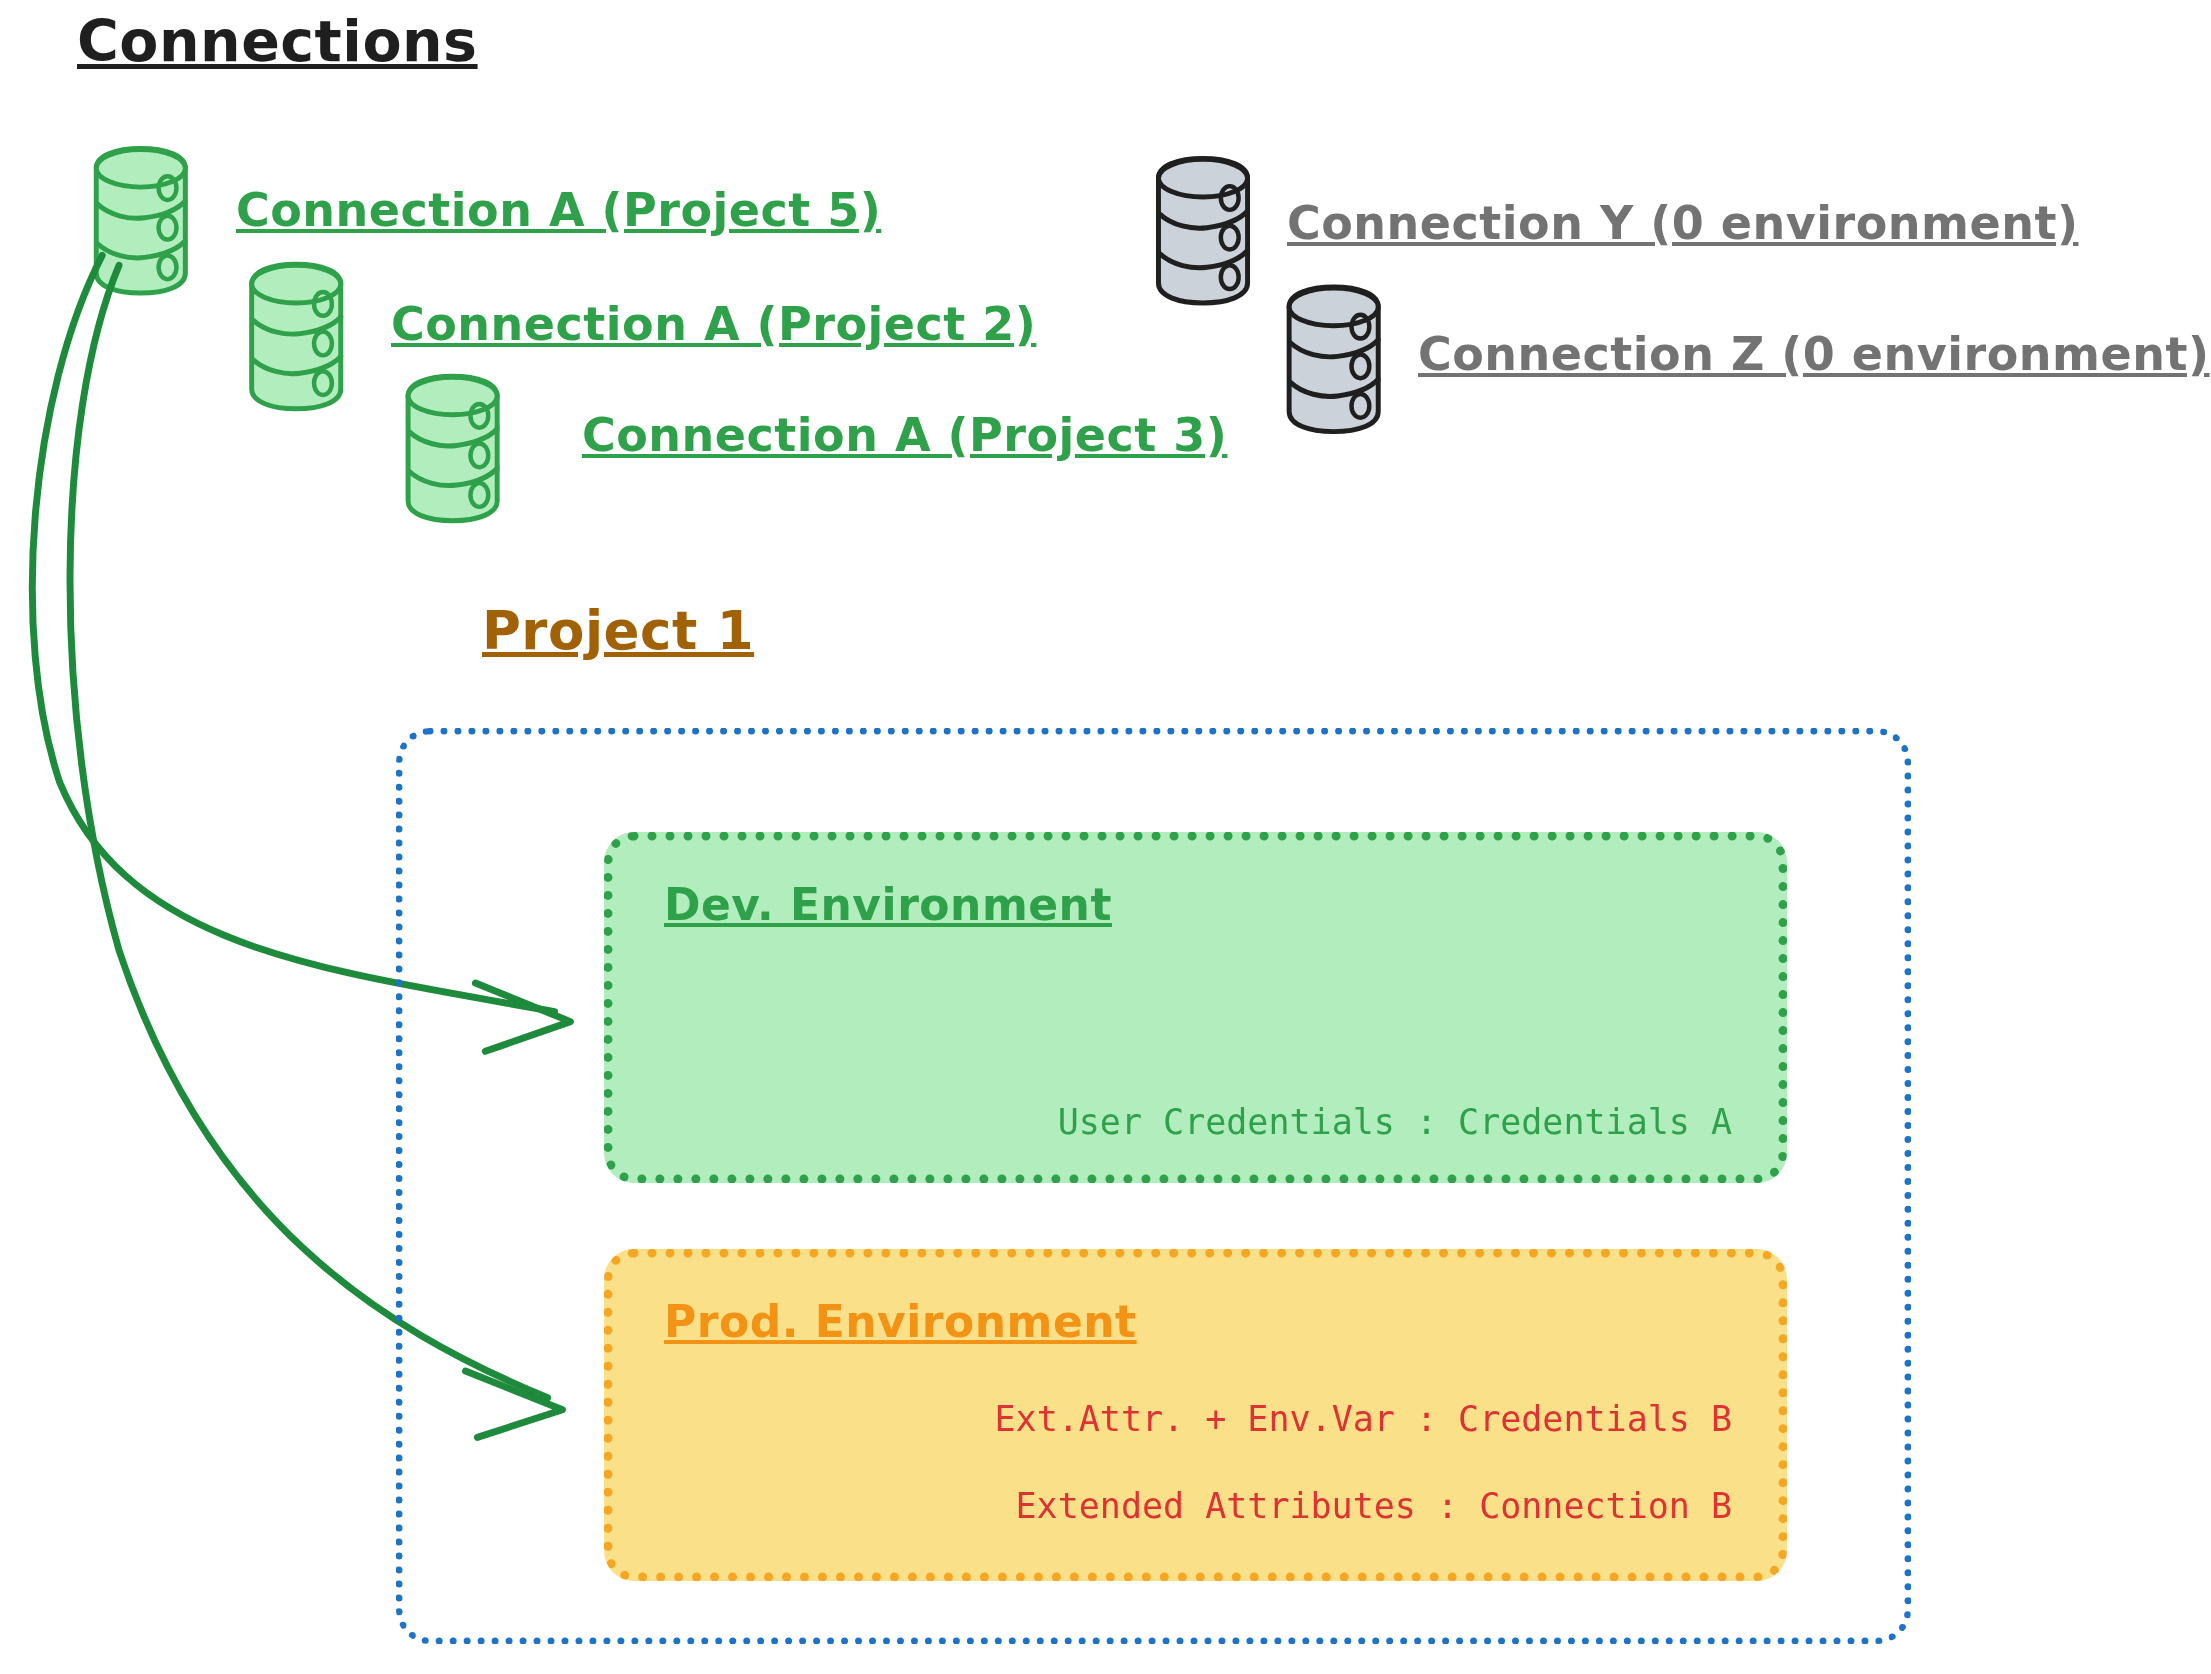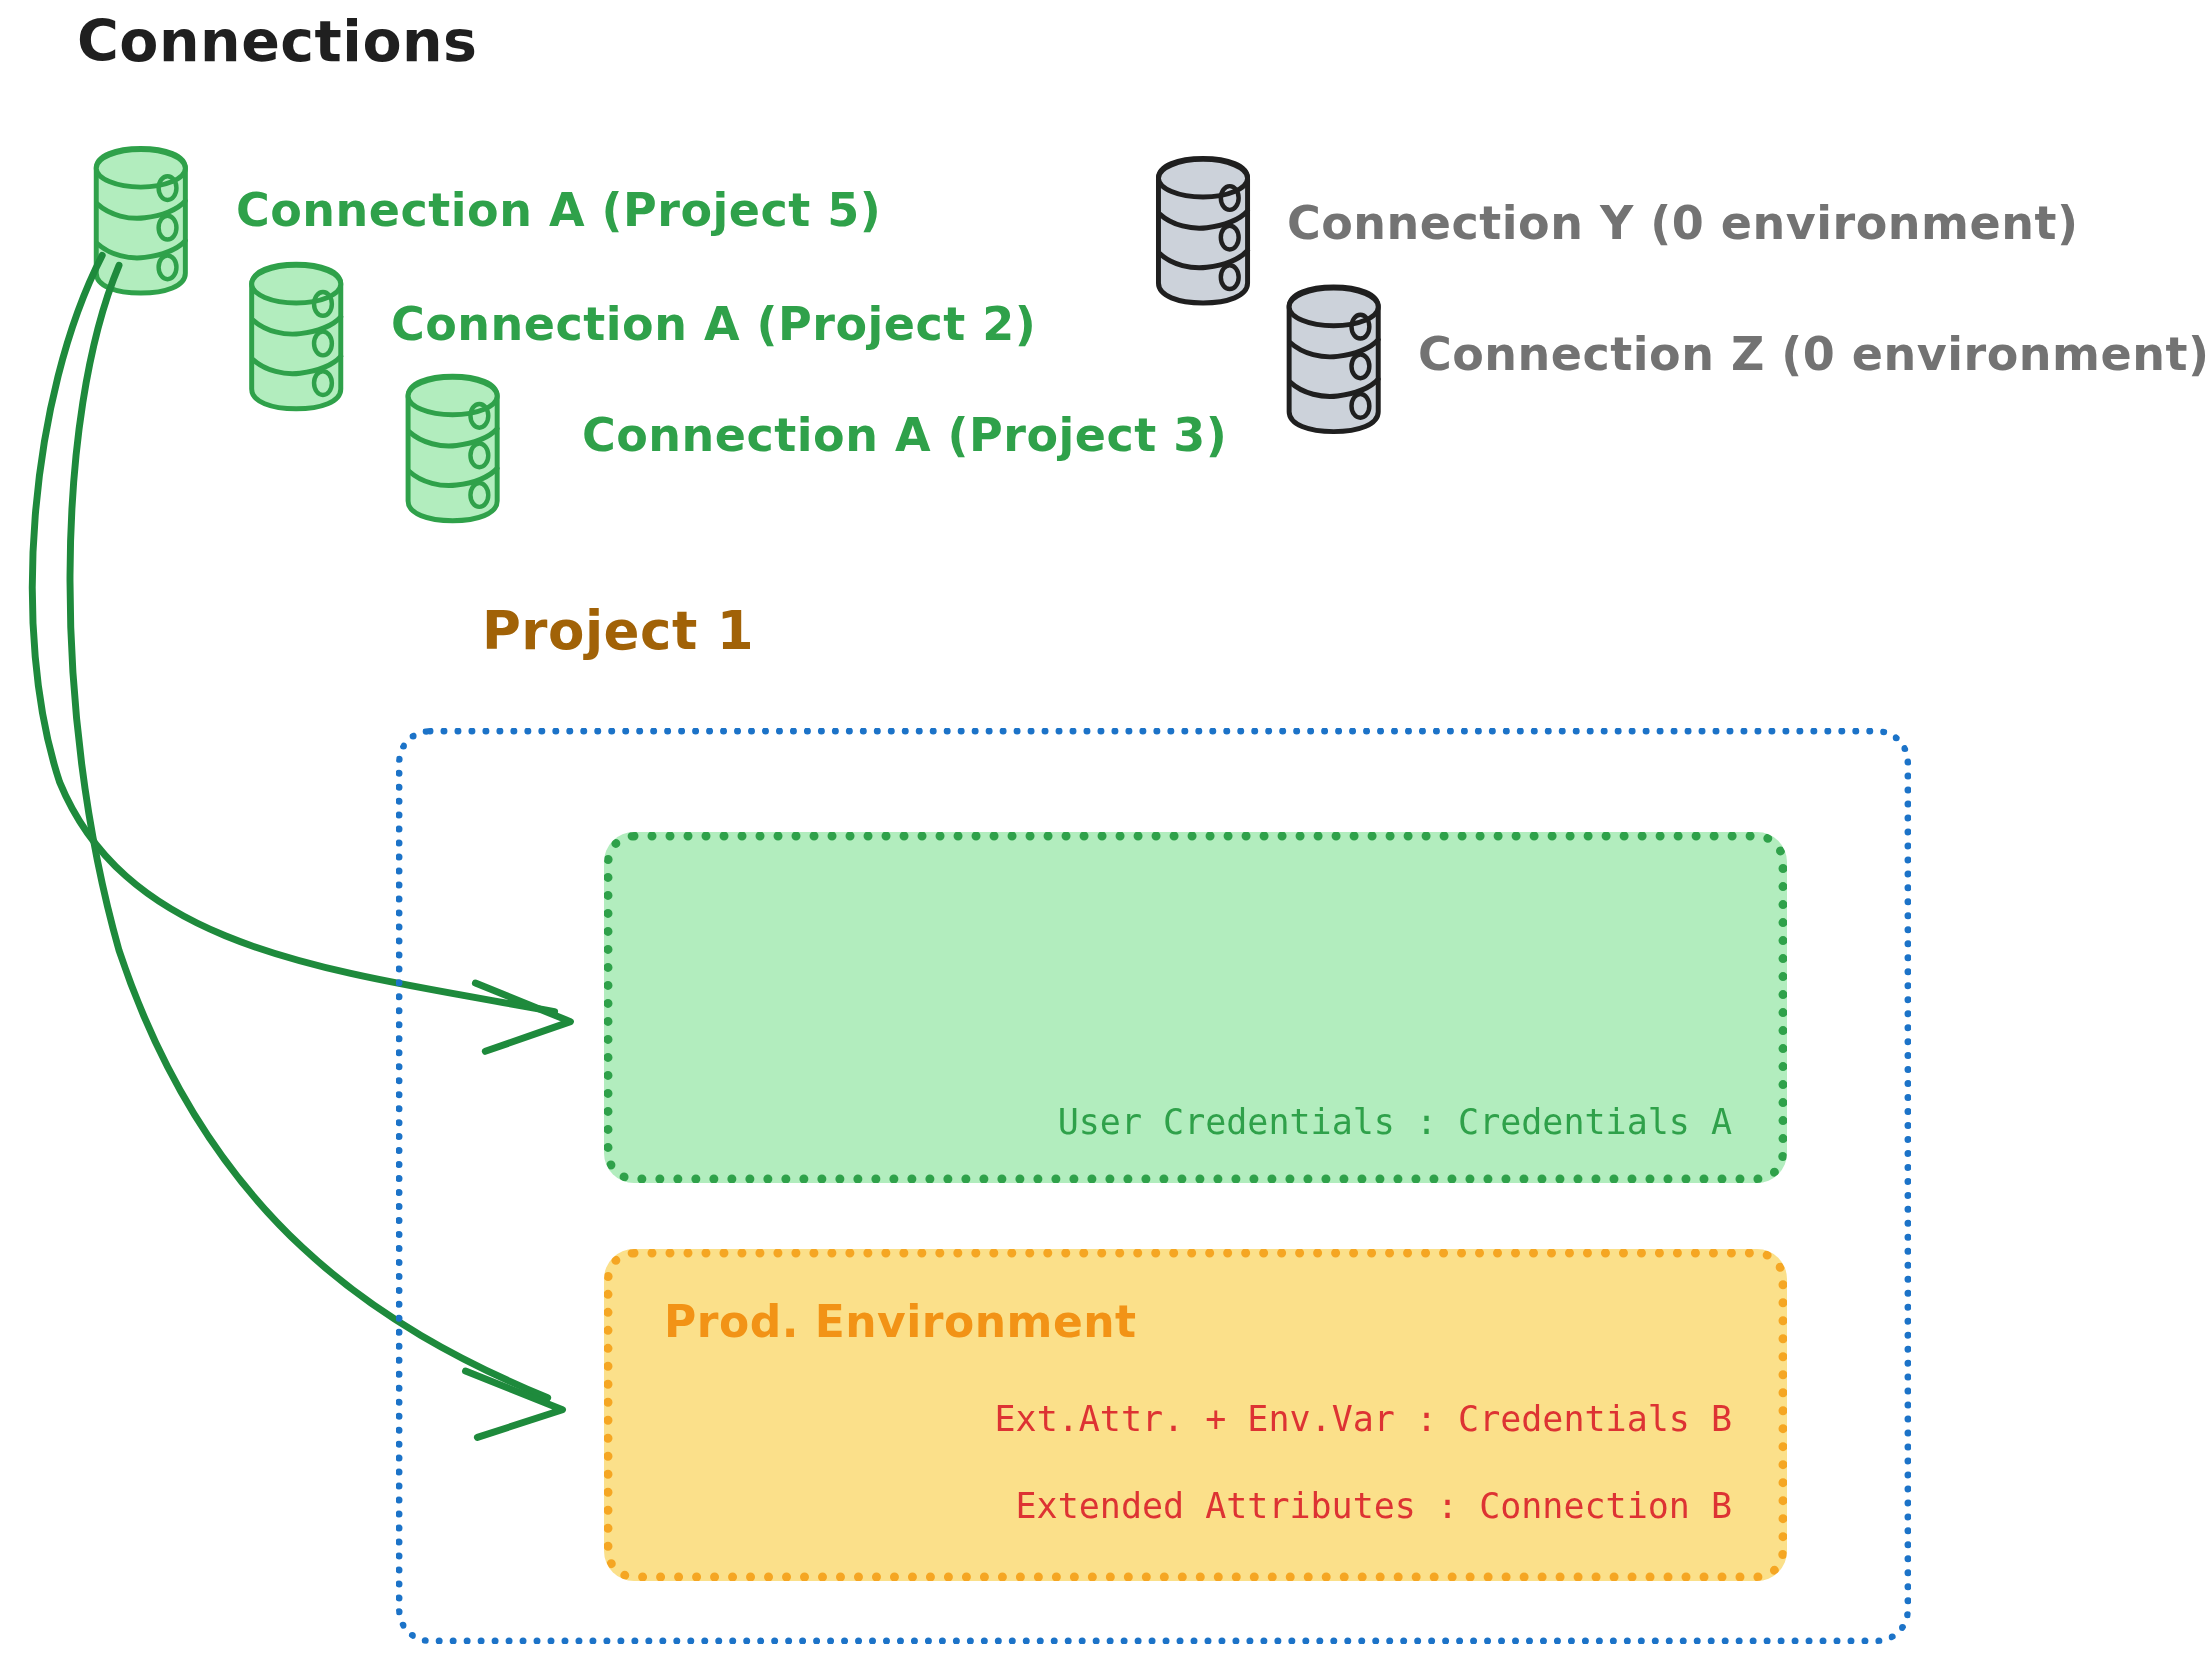--- a/index.html
+++ b/index.html
@@ -21,6 +21,7 @@
     font-family: "DejaVu Sans", sans-serif;
     font-weight: 700;
     letter-spacing: 0.5px;
+    text-decoration: underline;
   }
   .mono {
     font-family: "DejaVu Sans Mono", monospace;

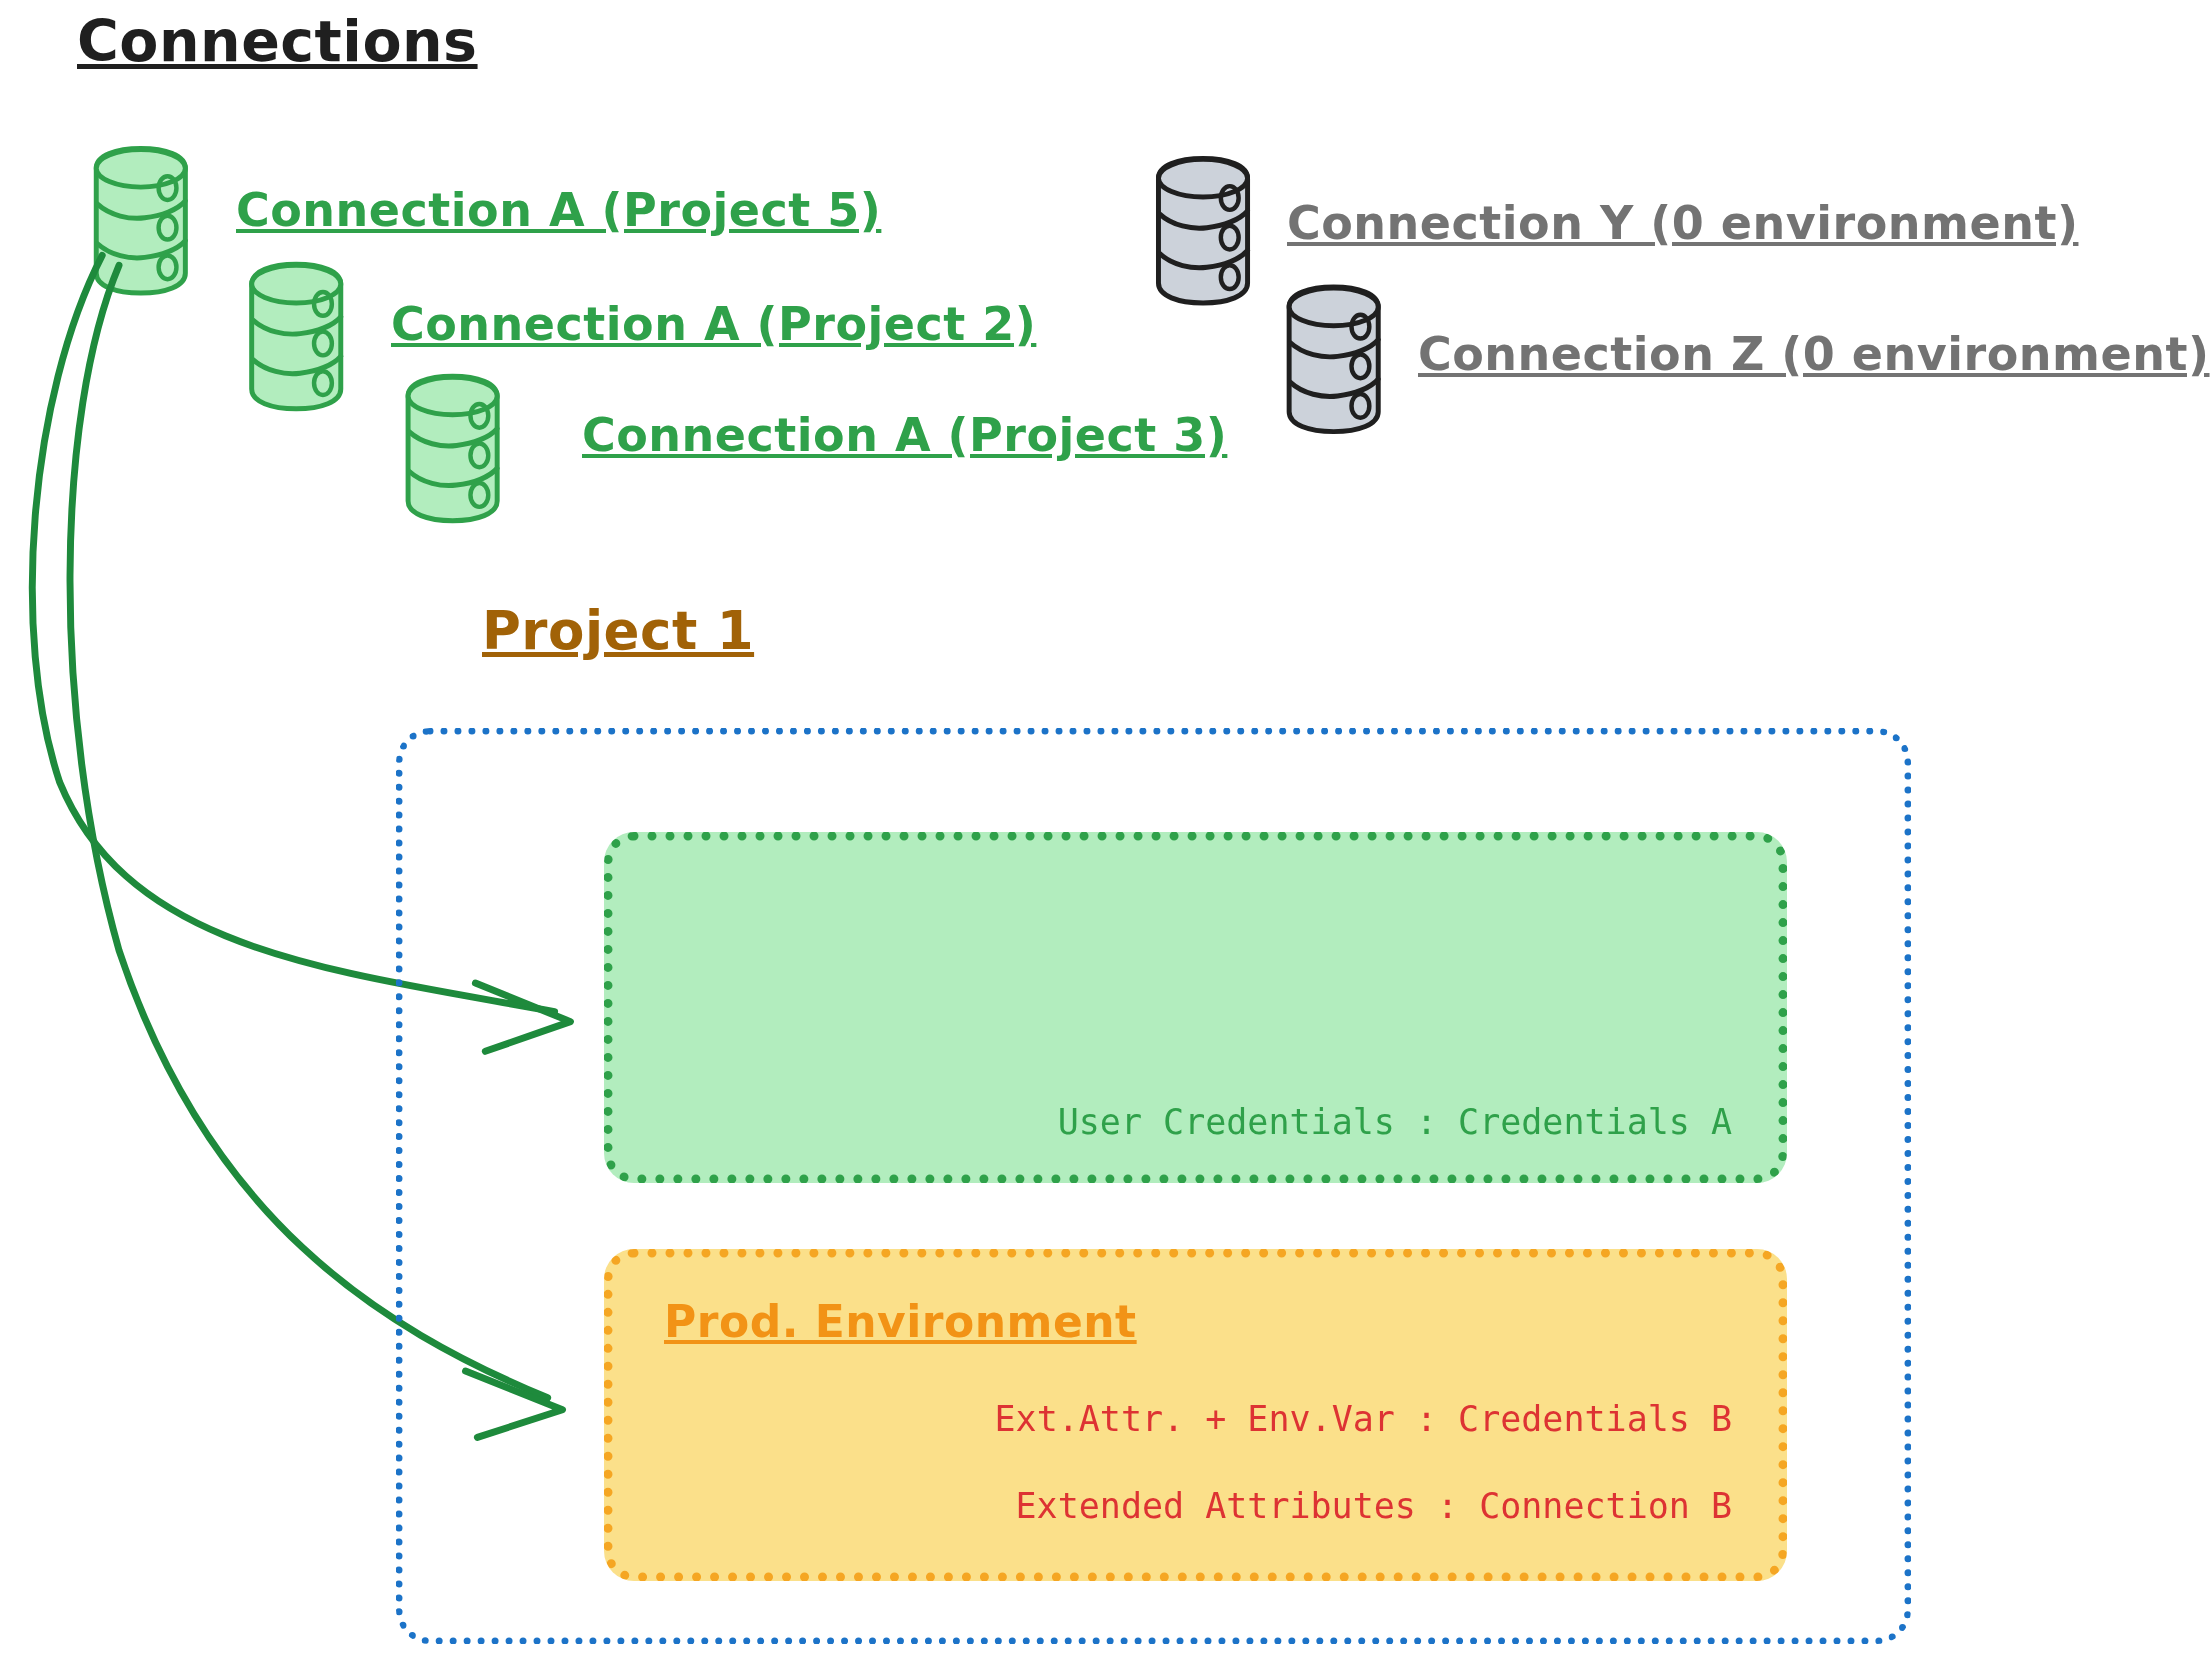--- a/index.html
+++ b/index.html
@@ -185,6 +185,7 @@
   <div id="project-box"></div>
 
   <div id="dev-box" class="env-box">
+    <div id="dev-title" class="env-title hand">Dev. Environment</div>
     <div id="dev-lines" class="env-lines">
       <div class="env-line mono green">User Credentials : Credentials A</div>
     </div>

